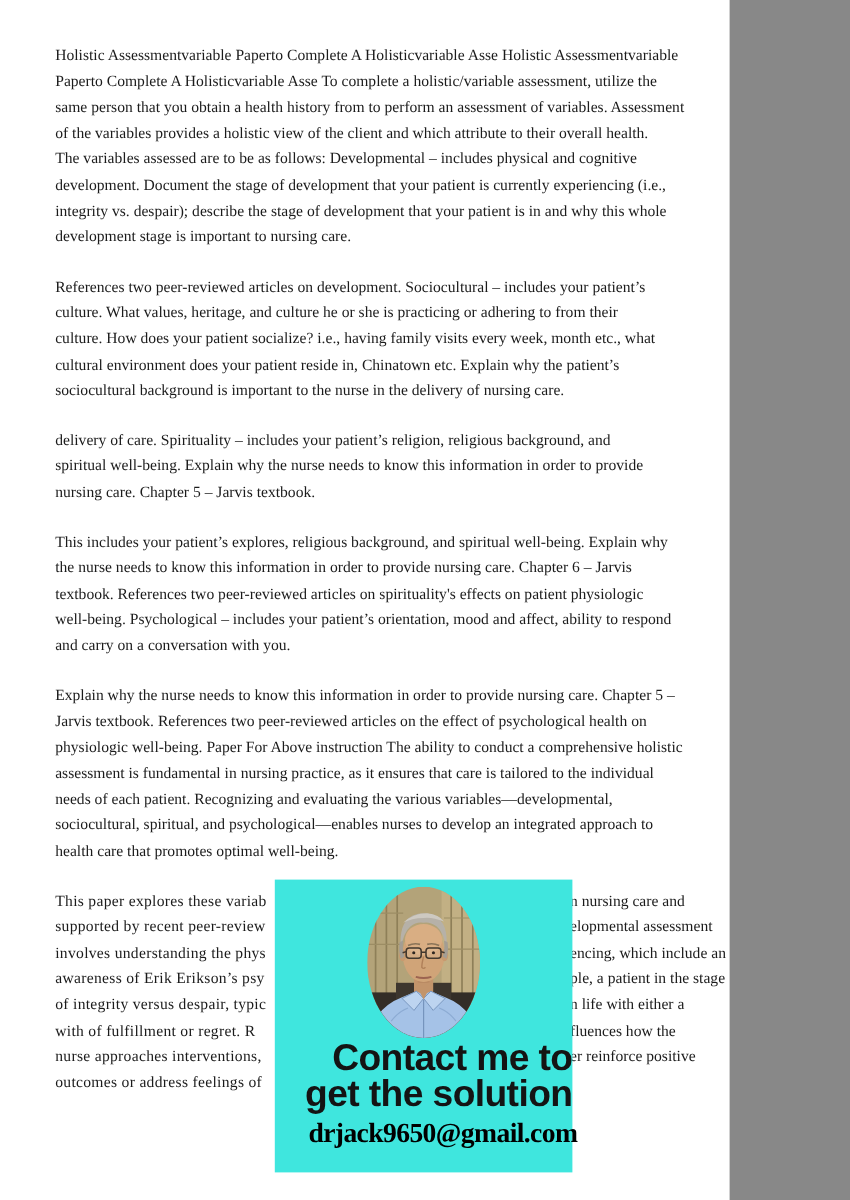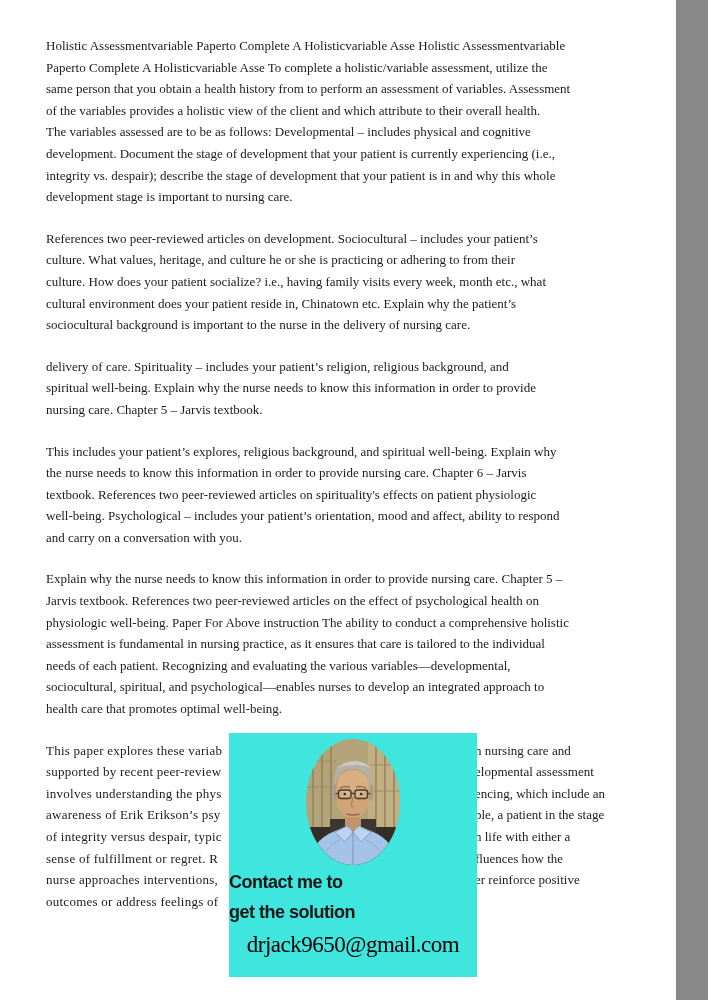--- a/index.html
+++ b/index.html
@@ -5,7 +5,7 @@
   html,body{margin:0;padding:0;background:#888;}
   #page{
     position:relative;
-    width:676px;height:1000px;
+    width:608px;height:1000px;
     background:#ffffff;
     overflow:hidden;
     font-family:"Liberation Serif","DejaVu Serif",serif;

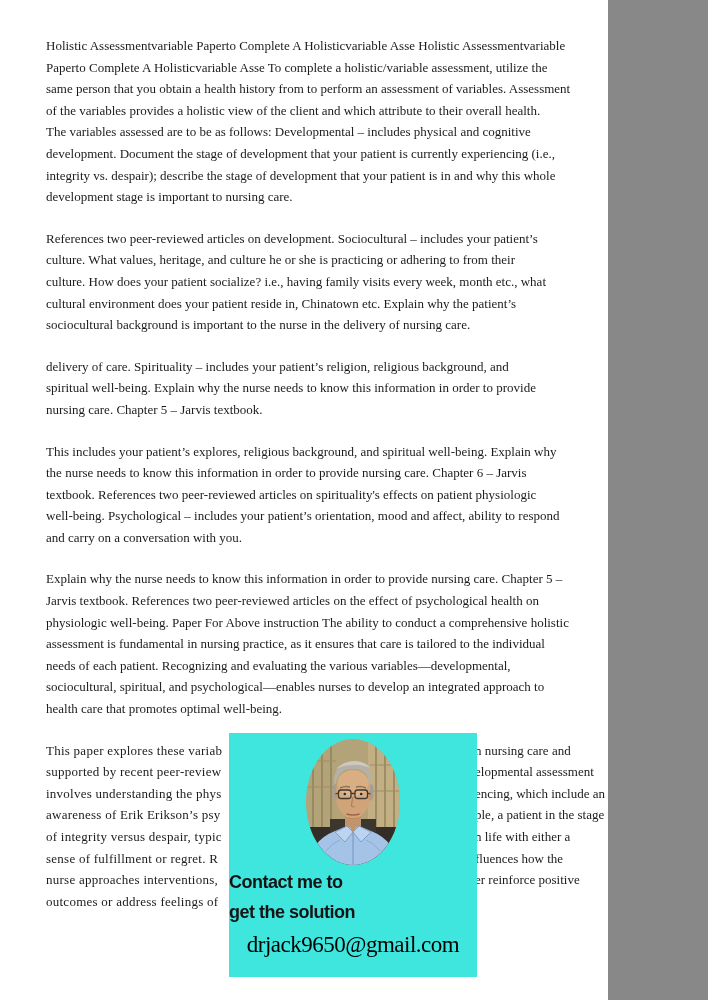--- a/index.html
+++ b/index.html
@@ -123,7 +123,7 @@
         <span class="frag-right">n life with either a</span>
       </div>
       <div class="line">
-        <span class="frag-left">sense of fulfillment or regret. R</span>
+        <span class="frag-left">with of fulfillment or regret. R</span>
         <span class="frag-right">fluences how the</span>
       </div>
       <div class="line">

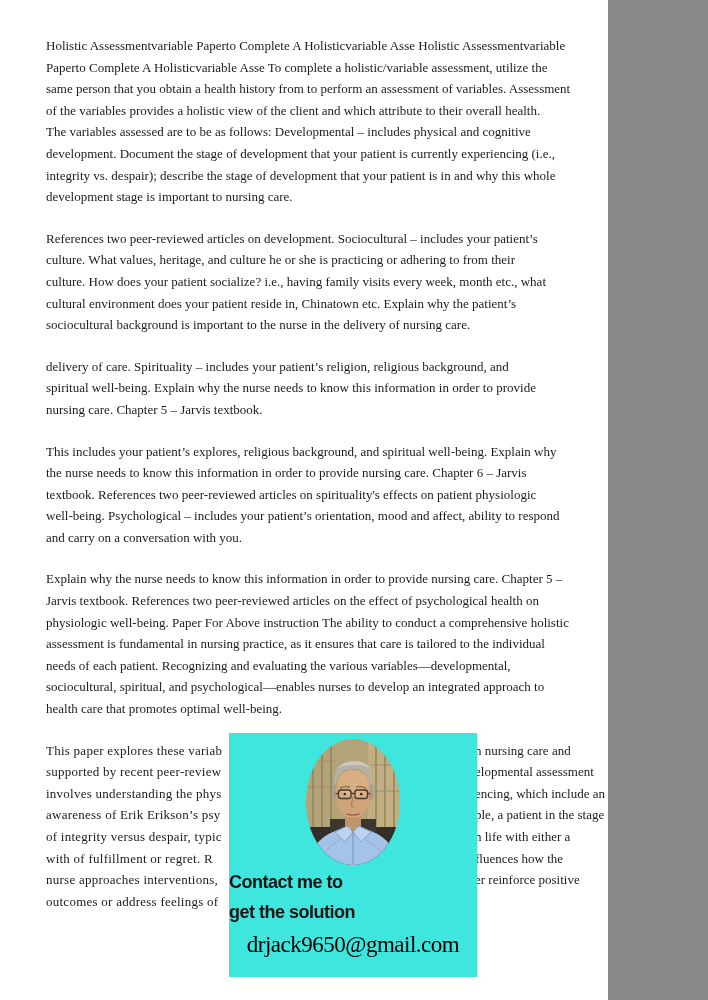--- a/index.html
+++ b/index.html
@@ -34,10 +34,10 @@
   }
   #promo .headline{
     position:absolute;left:0;right:0;top:134px;
-    text-align:left;
+    text-align:right;
     font-family:"Liberation Sans","DejaVu Sans",sans-serif;
     font-weight:700;
-    font-size:18px;line-height:30px;
+    font-size:31px;line-height:30px;
     letter-spacing:-0.5px;
     color:#141414;
   }

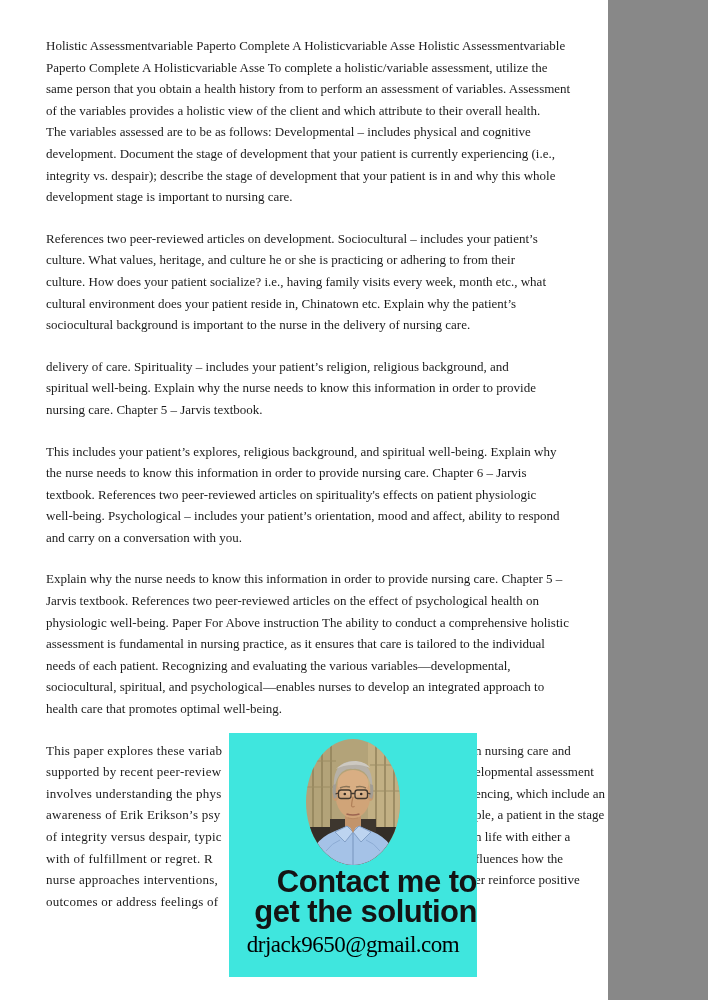--- a/index.html
+++ b/index.html
@@ -43,12 +43,13 @@
   }
   #promo .email{
     position:absolute;left:0;right:0;top:198px;
-    text-align:center;
+    text-align:left;
     font-family:"Liberation Serif","DejaVu Serif",serif;
-    font-weight:400;
+    font-weight:700;
     font-size:23px;line-height:28px;
     letter-spacing:-0.5px;
     color:#000000;
+    padding-left:28px;
   }
 </style>
 </head>

